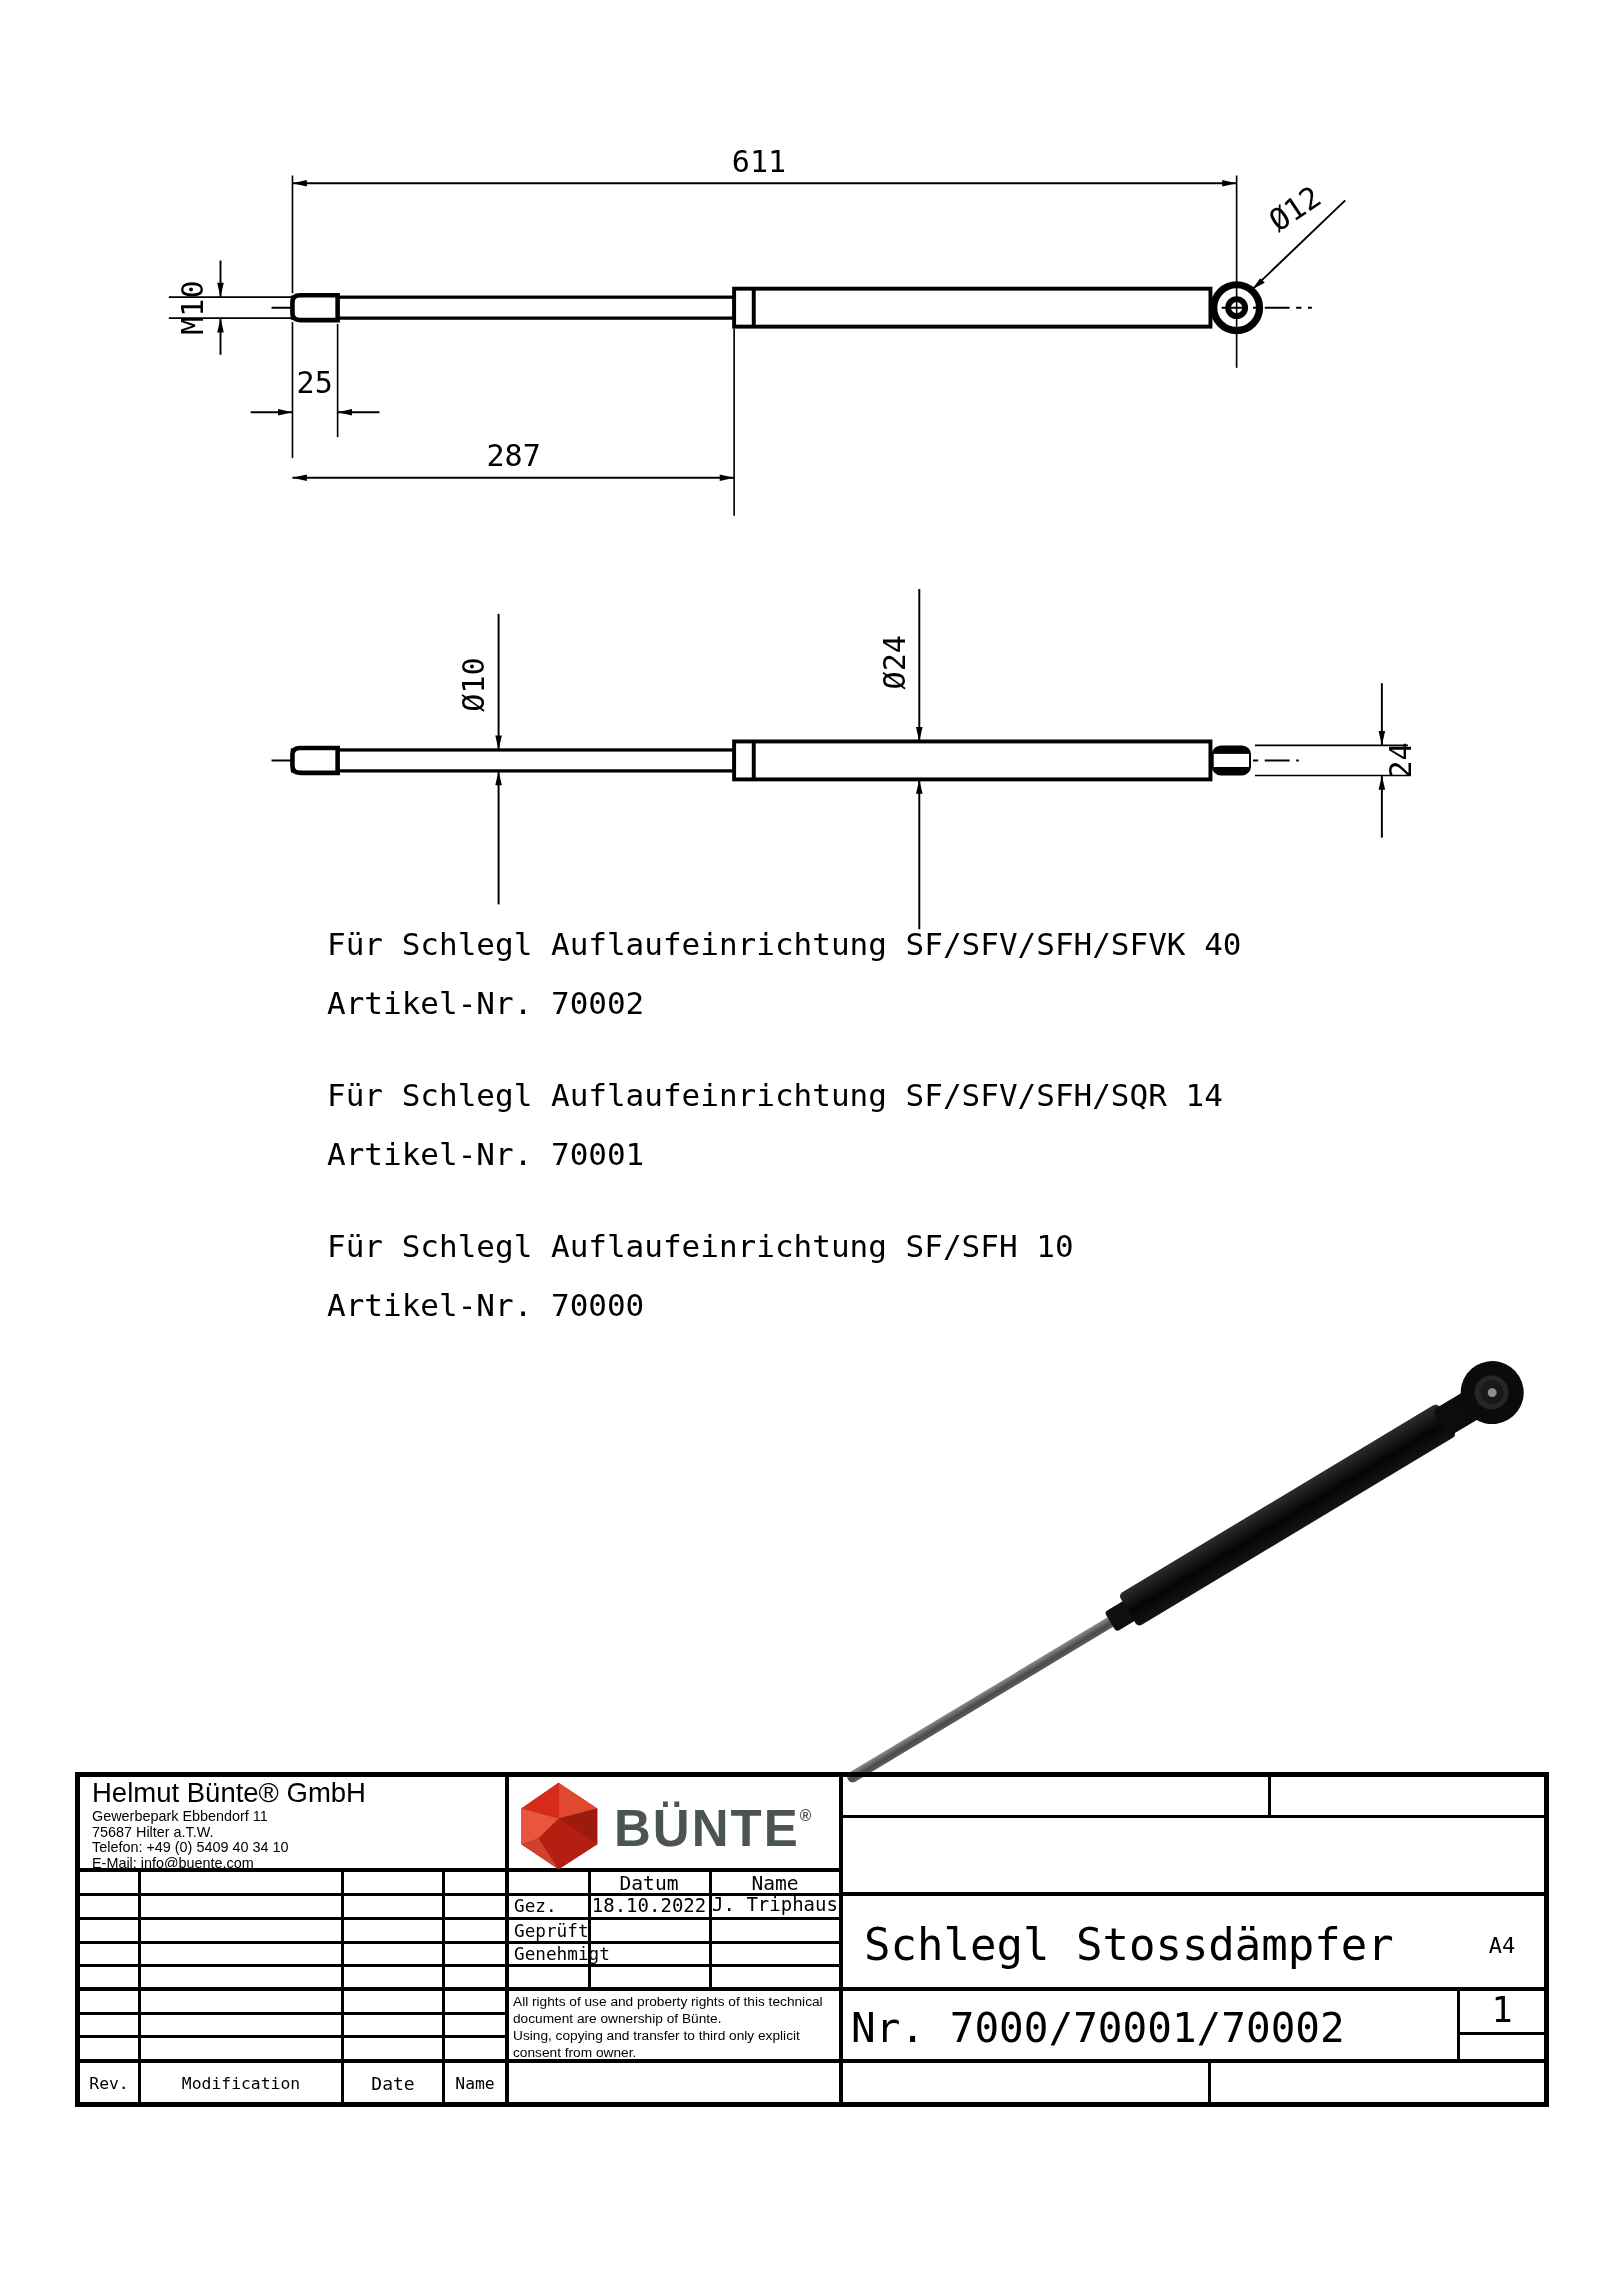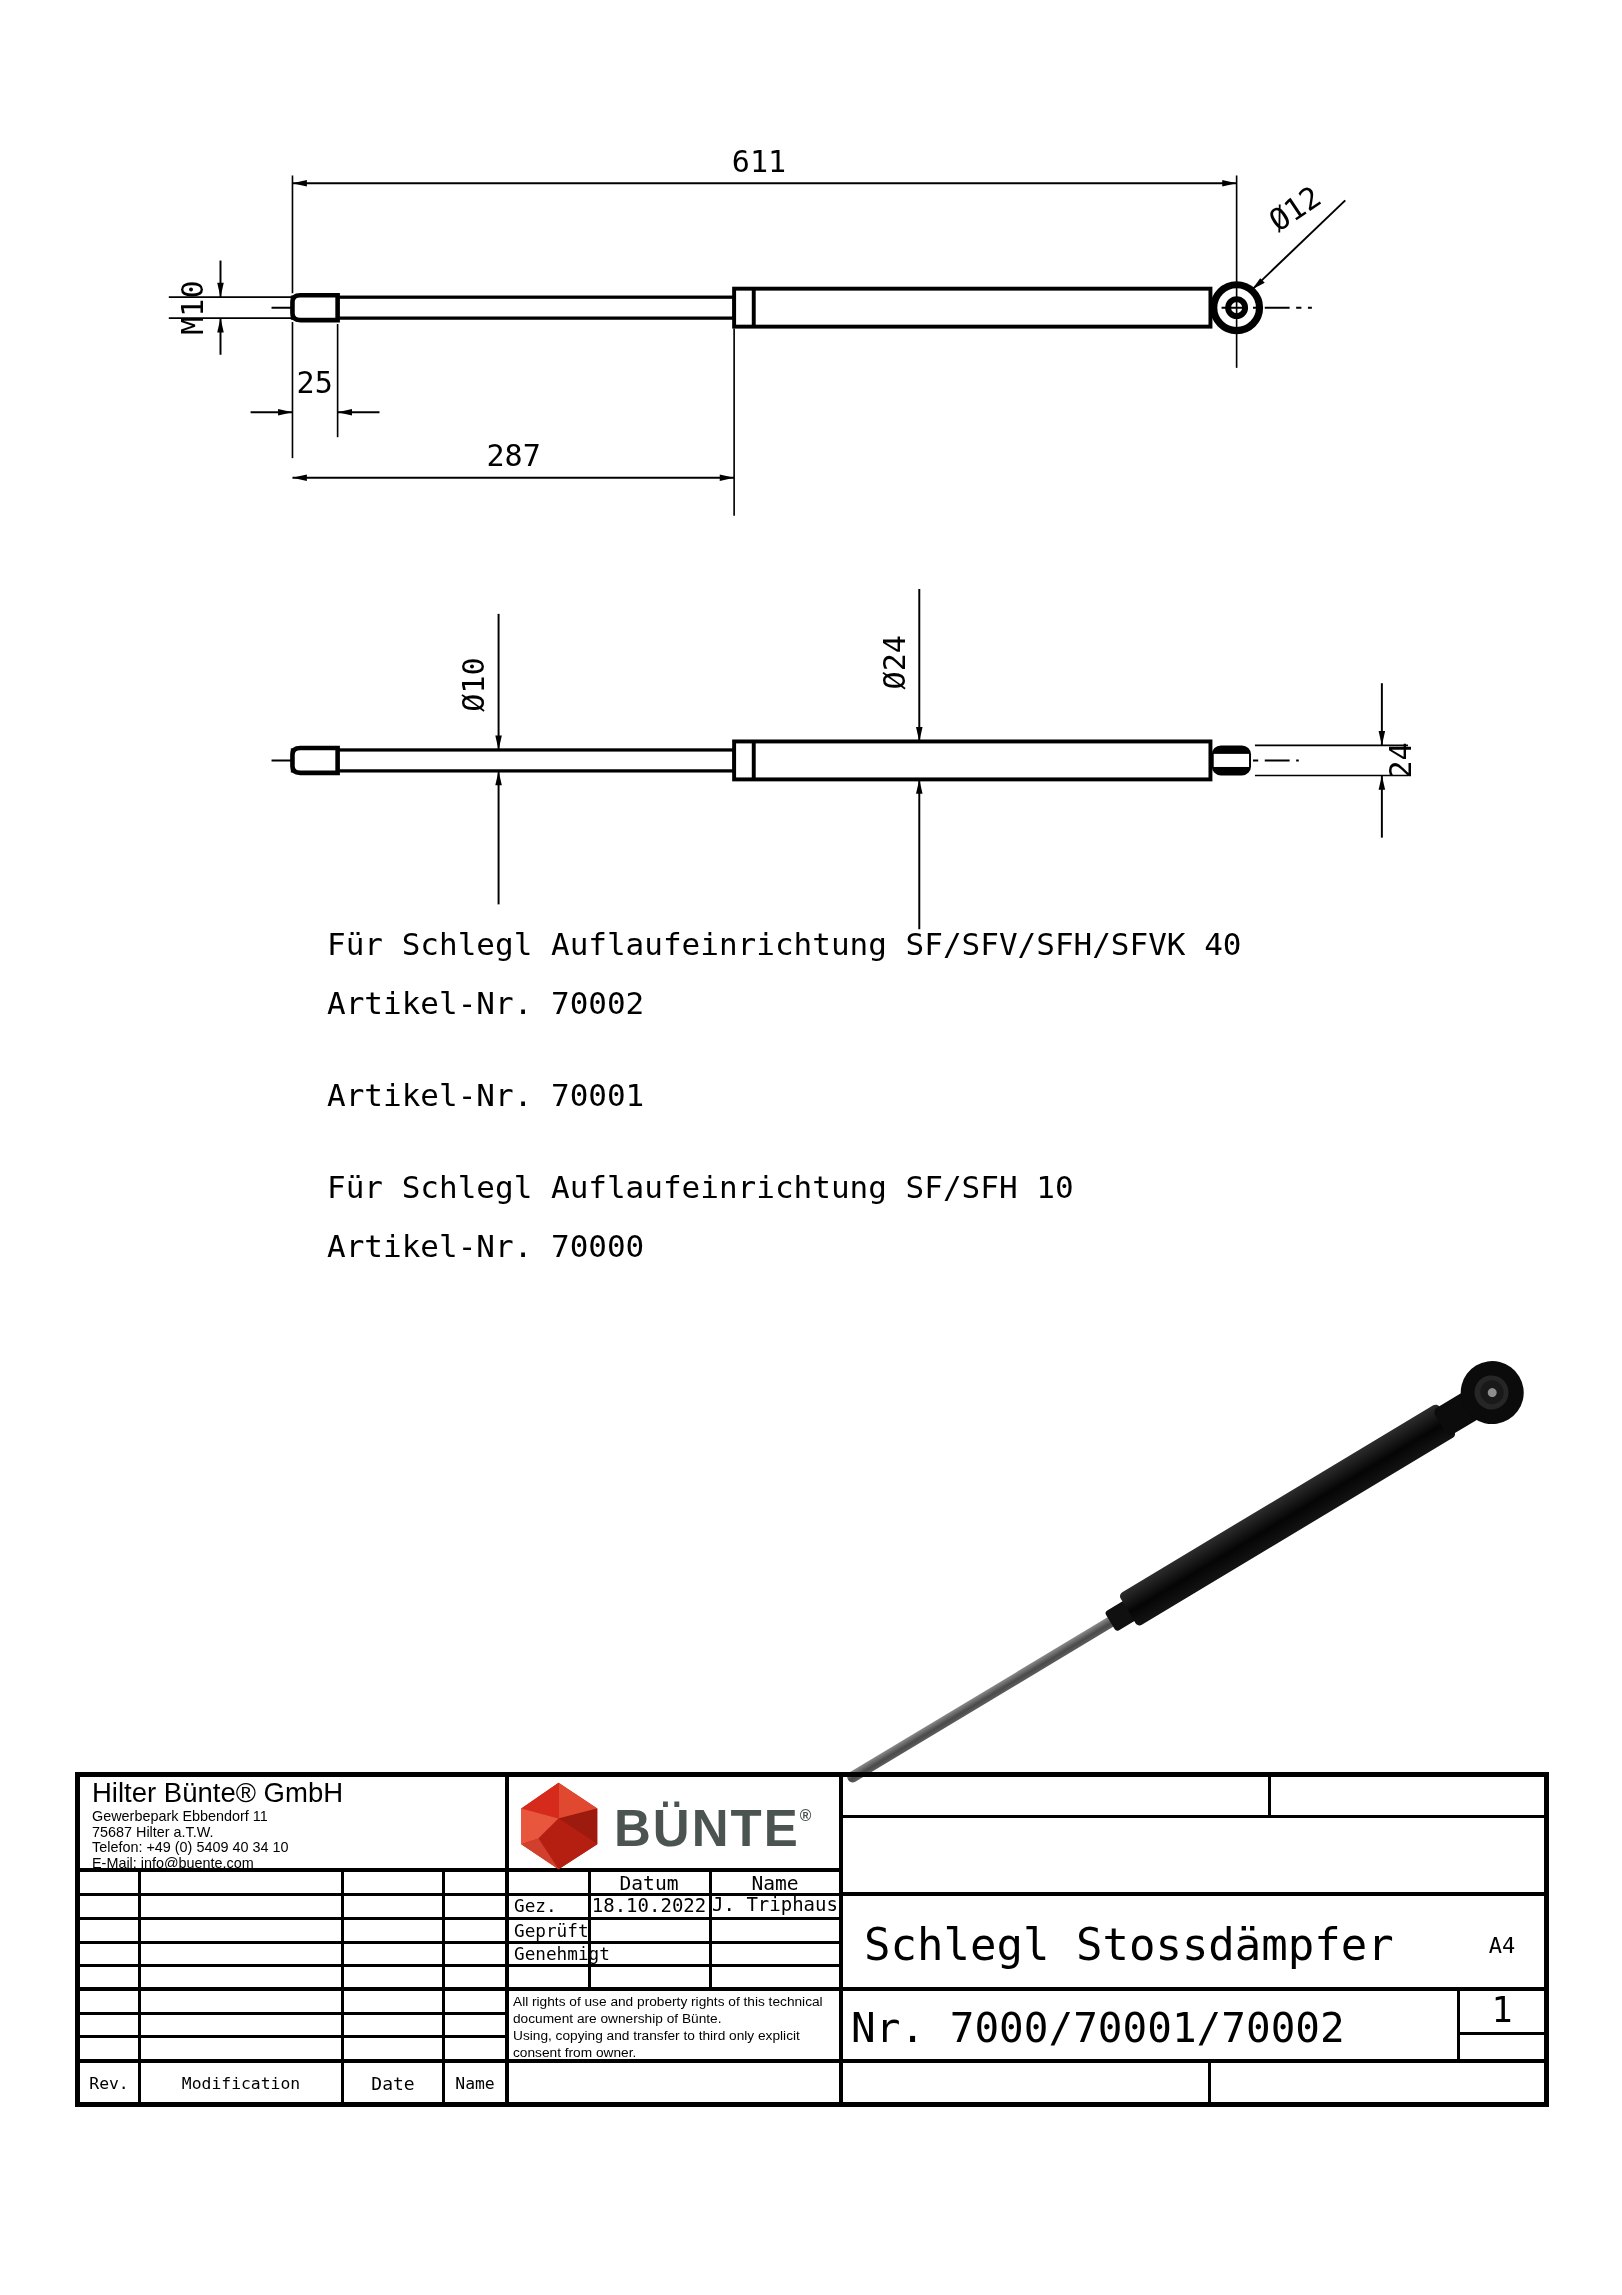--- a/index.html
+++ b/index.html
@@ -128,6 +128,7 @@
       <div>Artikel-Nr. 70002</div>
     </div>
     <div class="note">
+      <div>Für Schlegl Auflaufeinrichtung SF/SFV/SFH/SQR 14</div>
       <div>Artikel-Nr. 70001</div>
     </div>
     <div class="note">

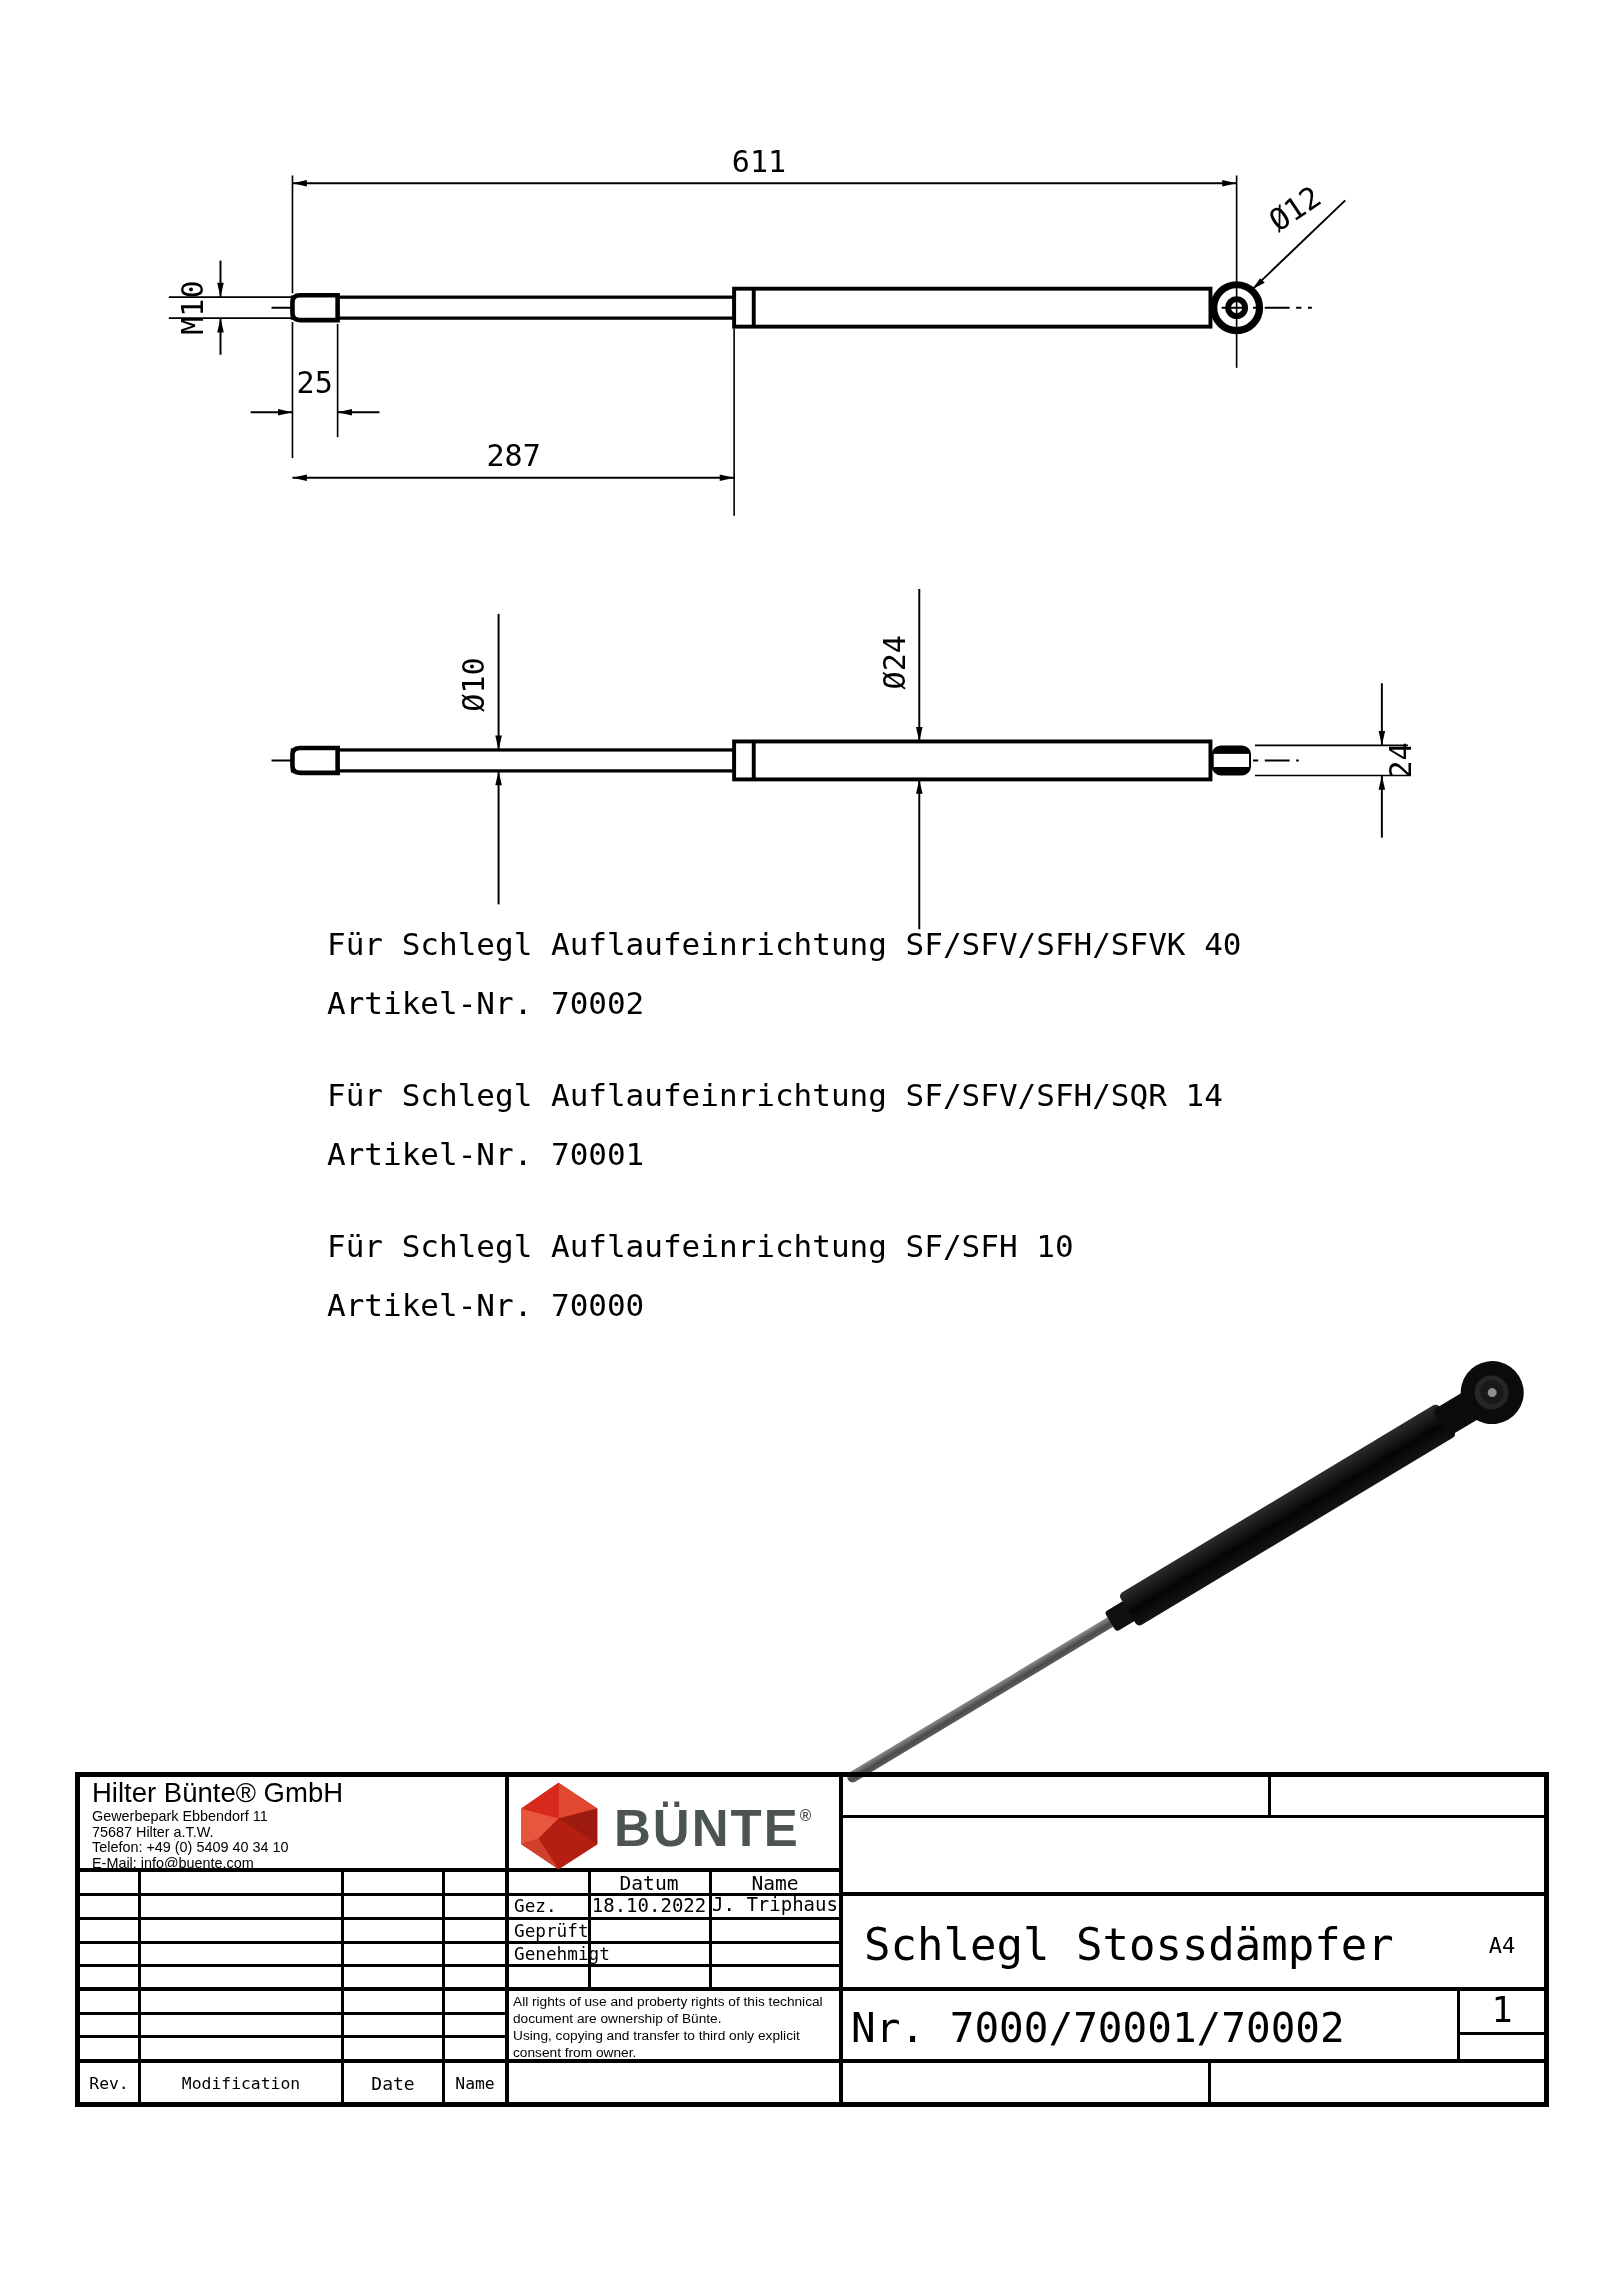--- a/index.html
+++ b/index.html
@@ -180,7 +180,7 @@
     <div class="hl" style="left:1458px;top:2032px;width:88px;height:2.6px"></div>
     <div class="vl" style="left:1208px;top:2061px;width:2.6px;height:43px"></div>
 
-    <div class="tb-text" style="left:92px;top:1777px;font-size:27.5px">Hilter Bünte® GmbH</div>
+    <div class="tb-text" style="left:92px;top:1777px;font-size:27.5px">Helmut Bünte® GmbH</div>
     <div class="tb-text" style="left:92px;top:1809px;font-size:14.4px;line-height:15.7px">
       <div>Gewerbepark Ebbendorf 11</div>
       <div>75687 Hilter a.T.W.</div>

